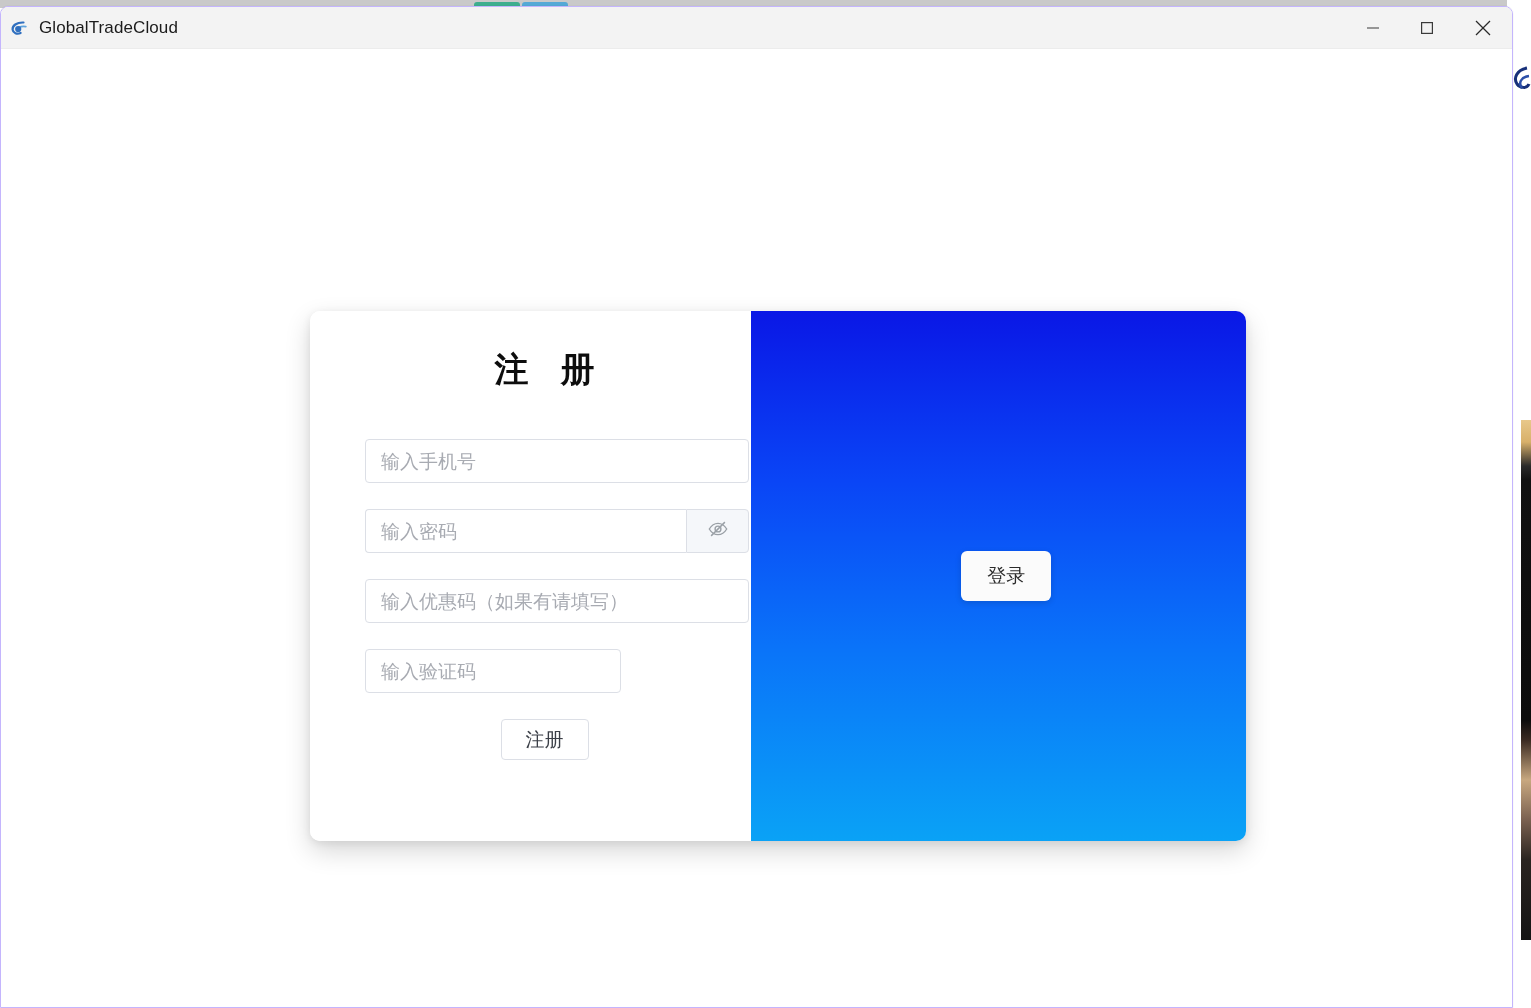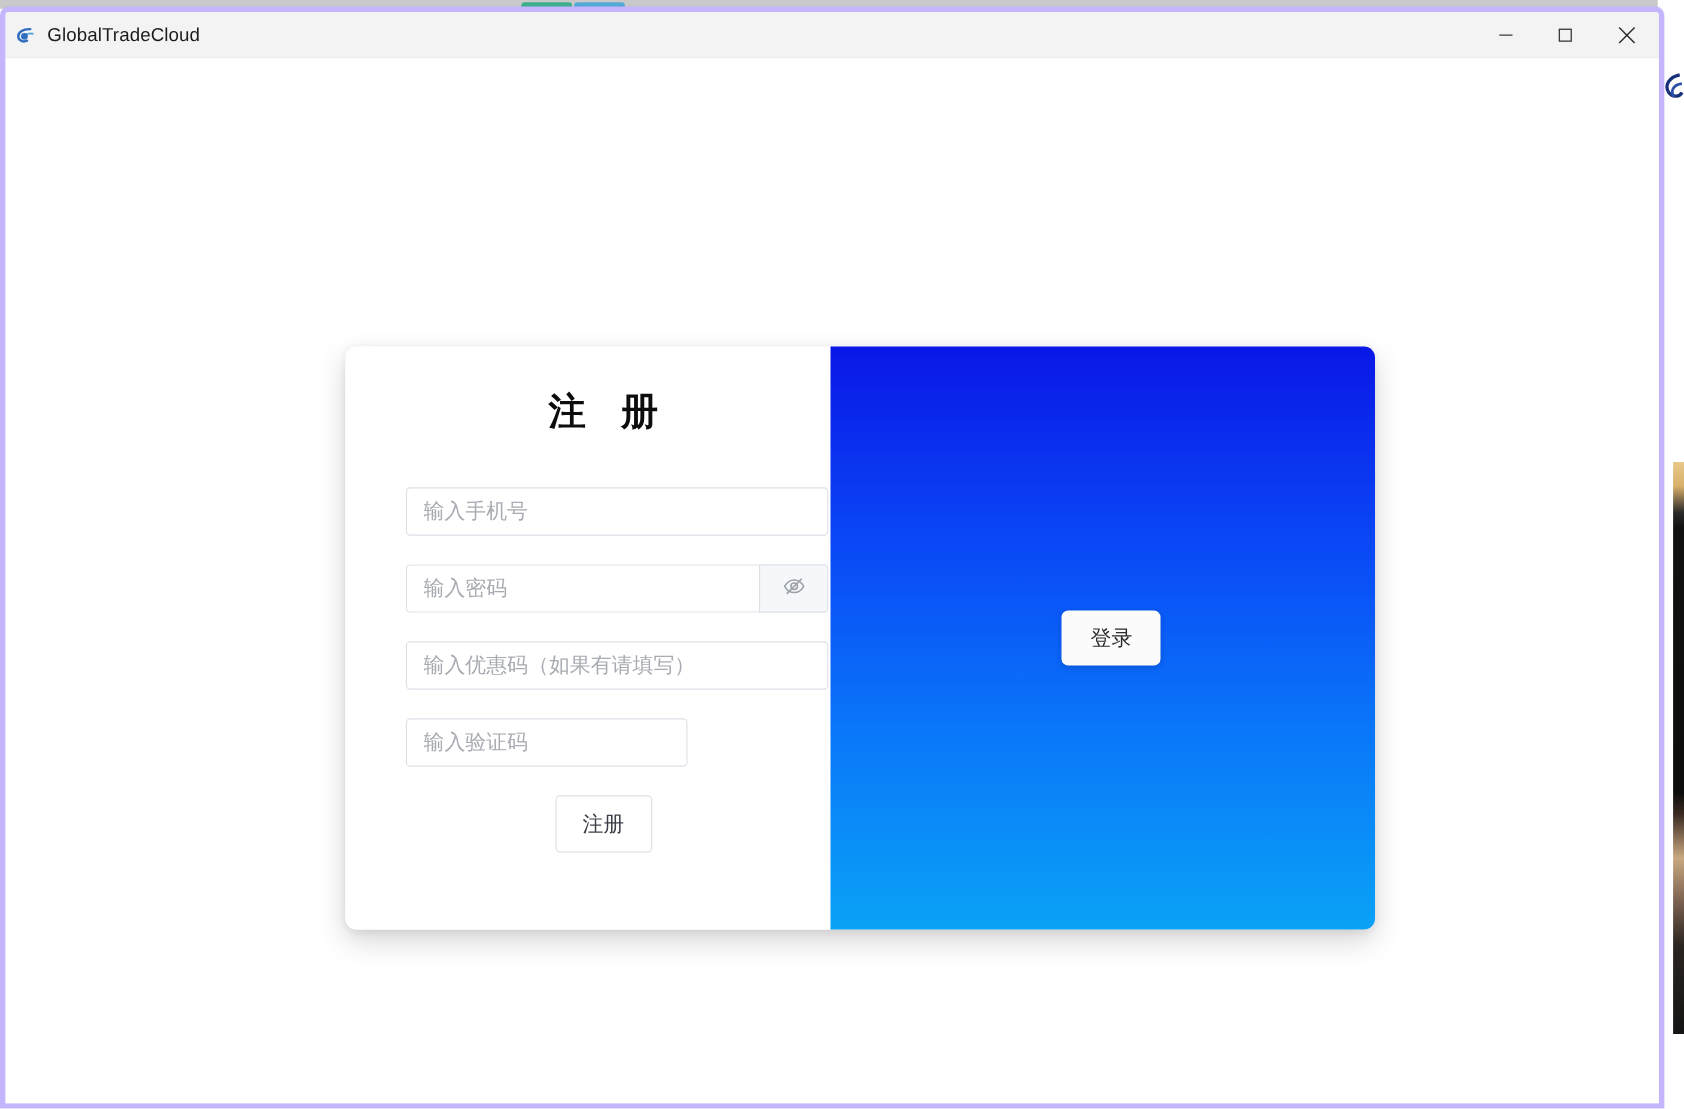--- a/index.html
+++ b/index.html
@@ -81,7 +81,7 @@
     width: 1513px;
     height: 1002px;
     background: #ffffff;
-    border: 5px solid #c4b5fd;
+    border: 1px solid #c4b5fd;
     border-radius: 8px 8px 0 0;
     overflow: hidden;
     box-shadow: 0 0 0 1px rgba(0,0,0,0.02);

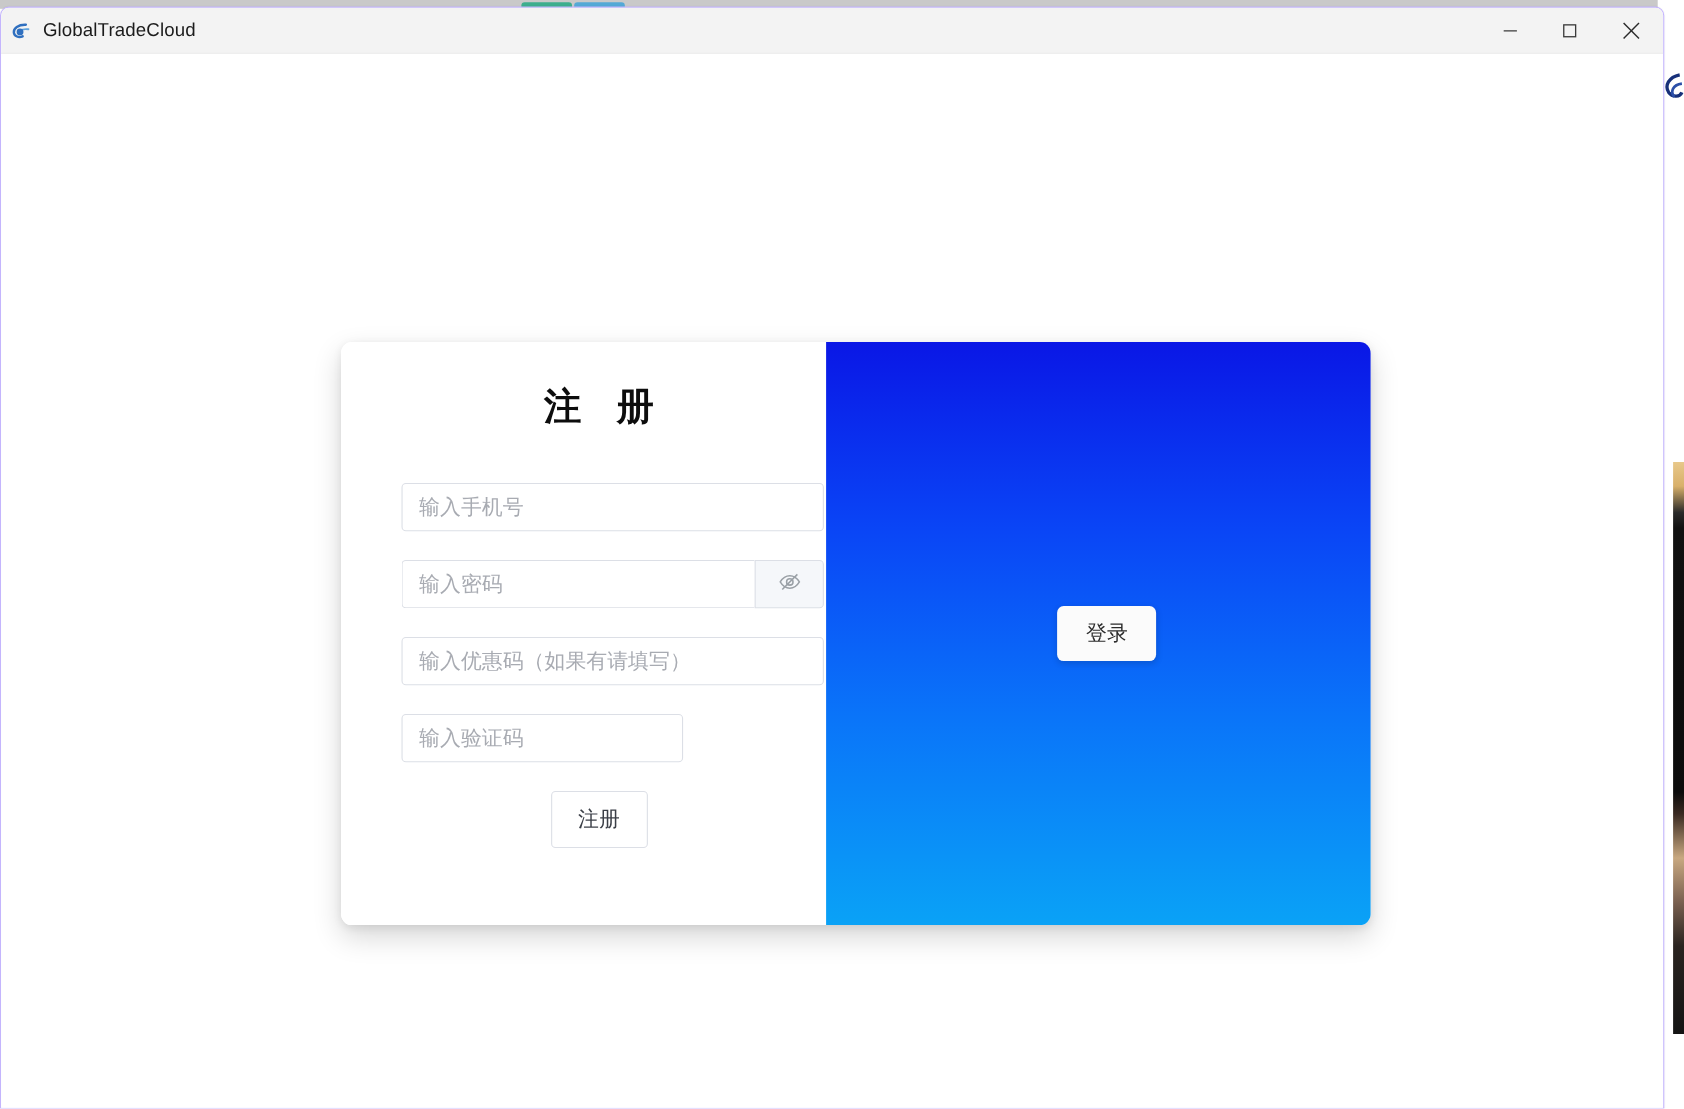--- a/index.html
+++ b/index.html
@@ -253,7 +253,7 @@
   }
   .register-btn {
     width: 88px;
-    height: 52px;
+    height: 41px;
     border: 1px solid #dcdfe6;
     border-radius: 4px;
     background: #ffffff;

